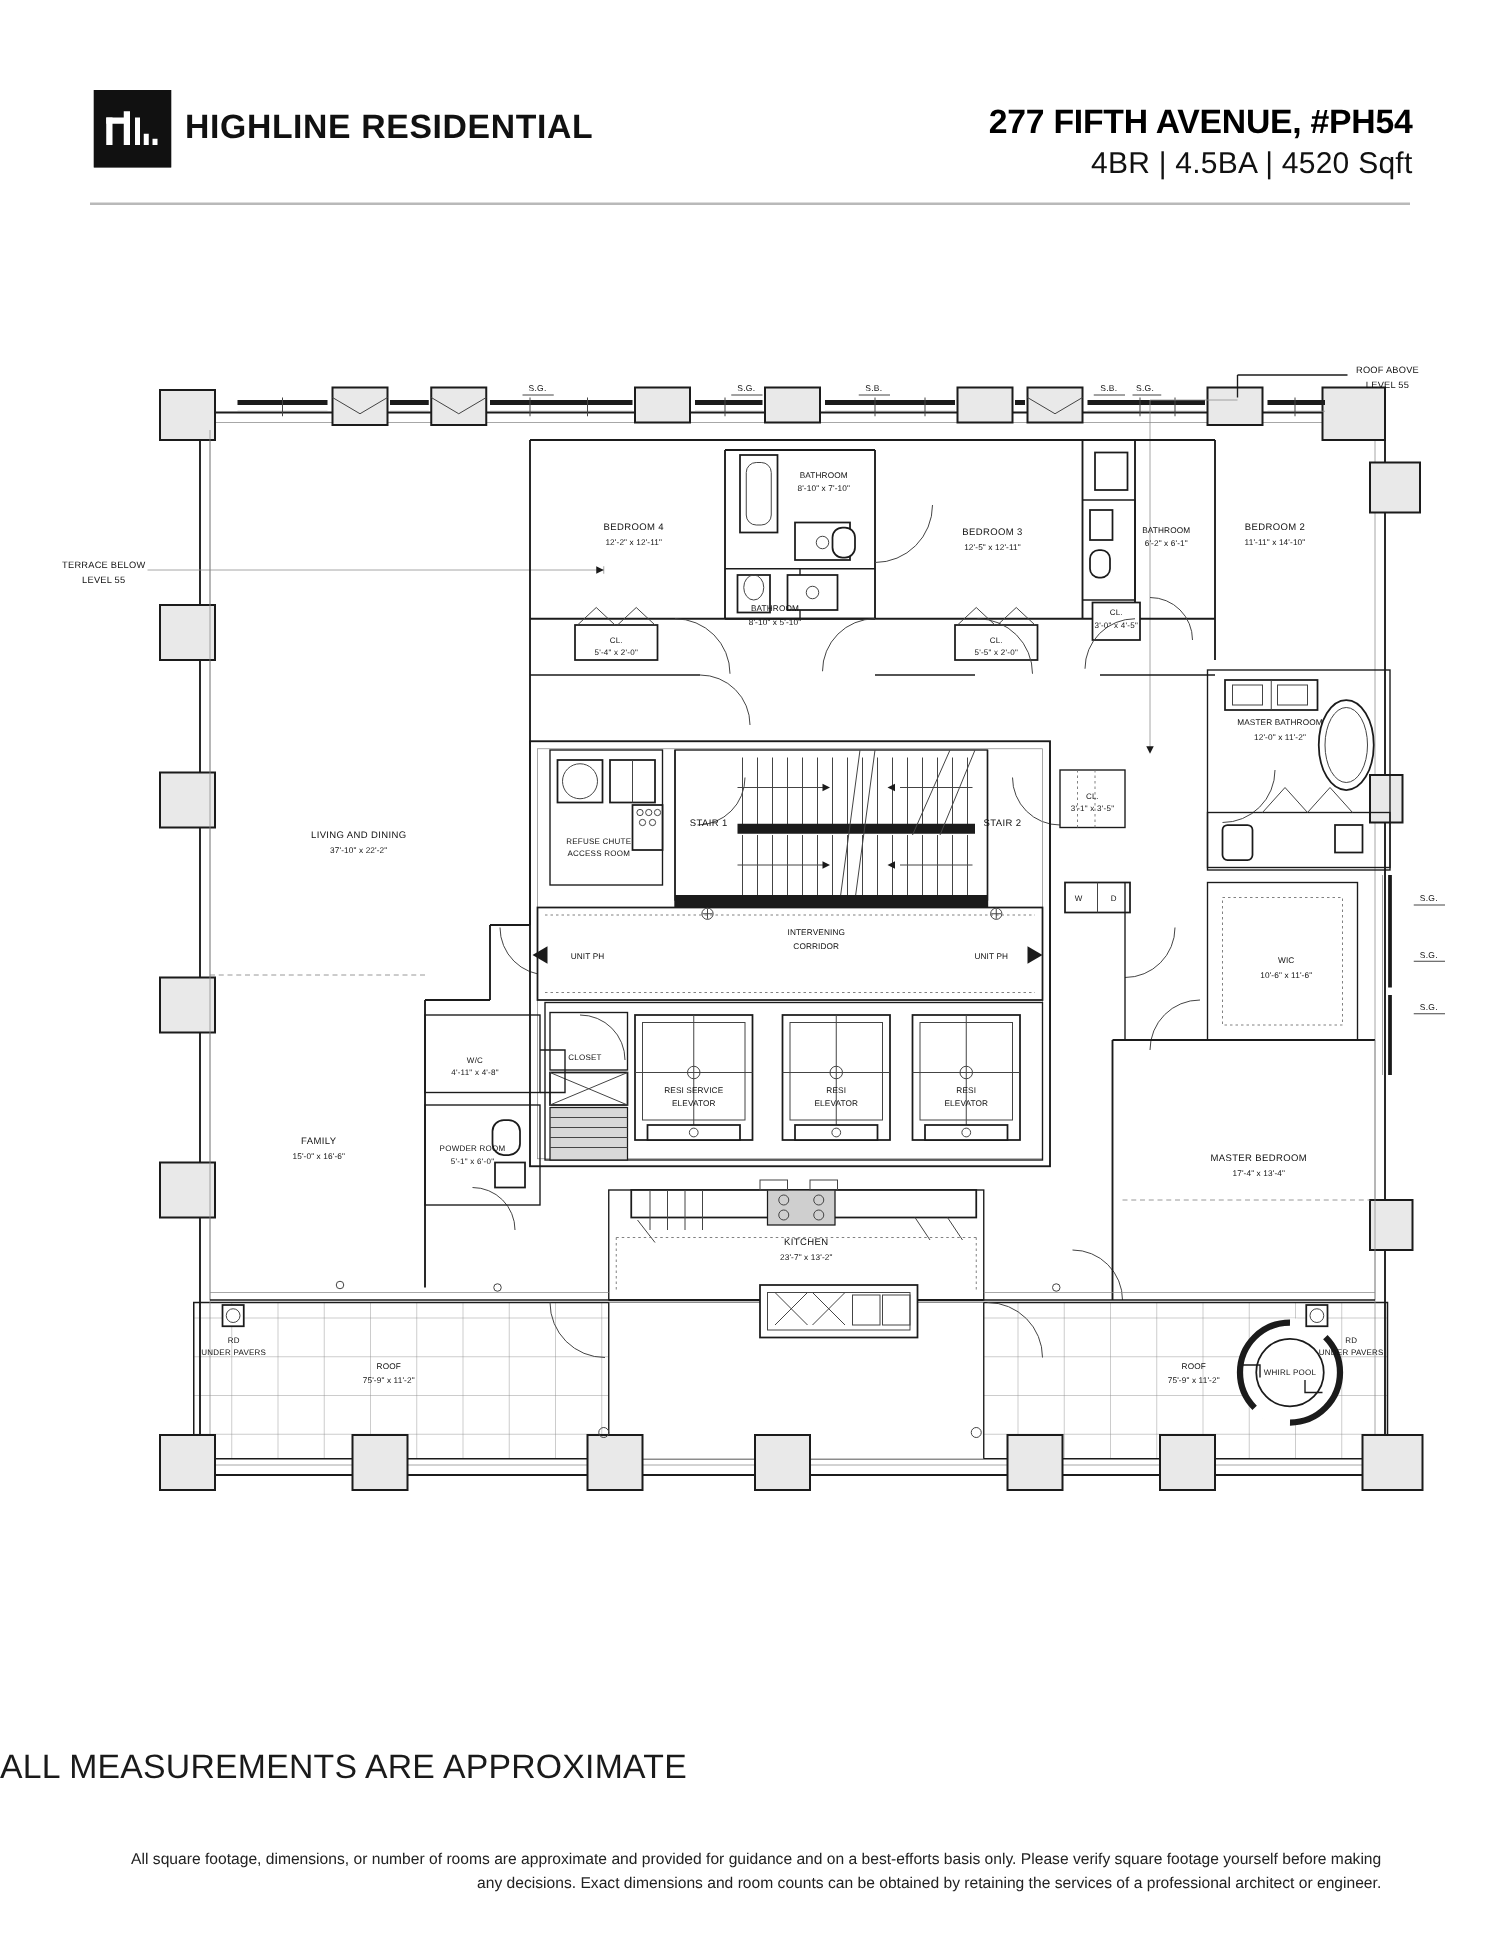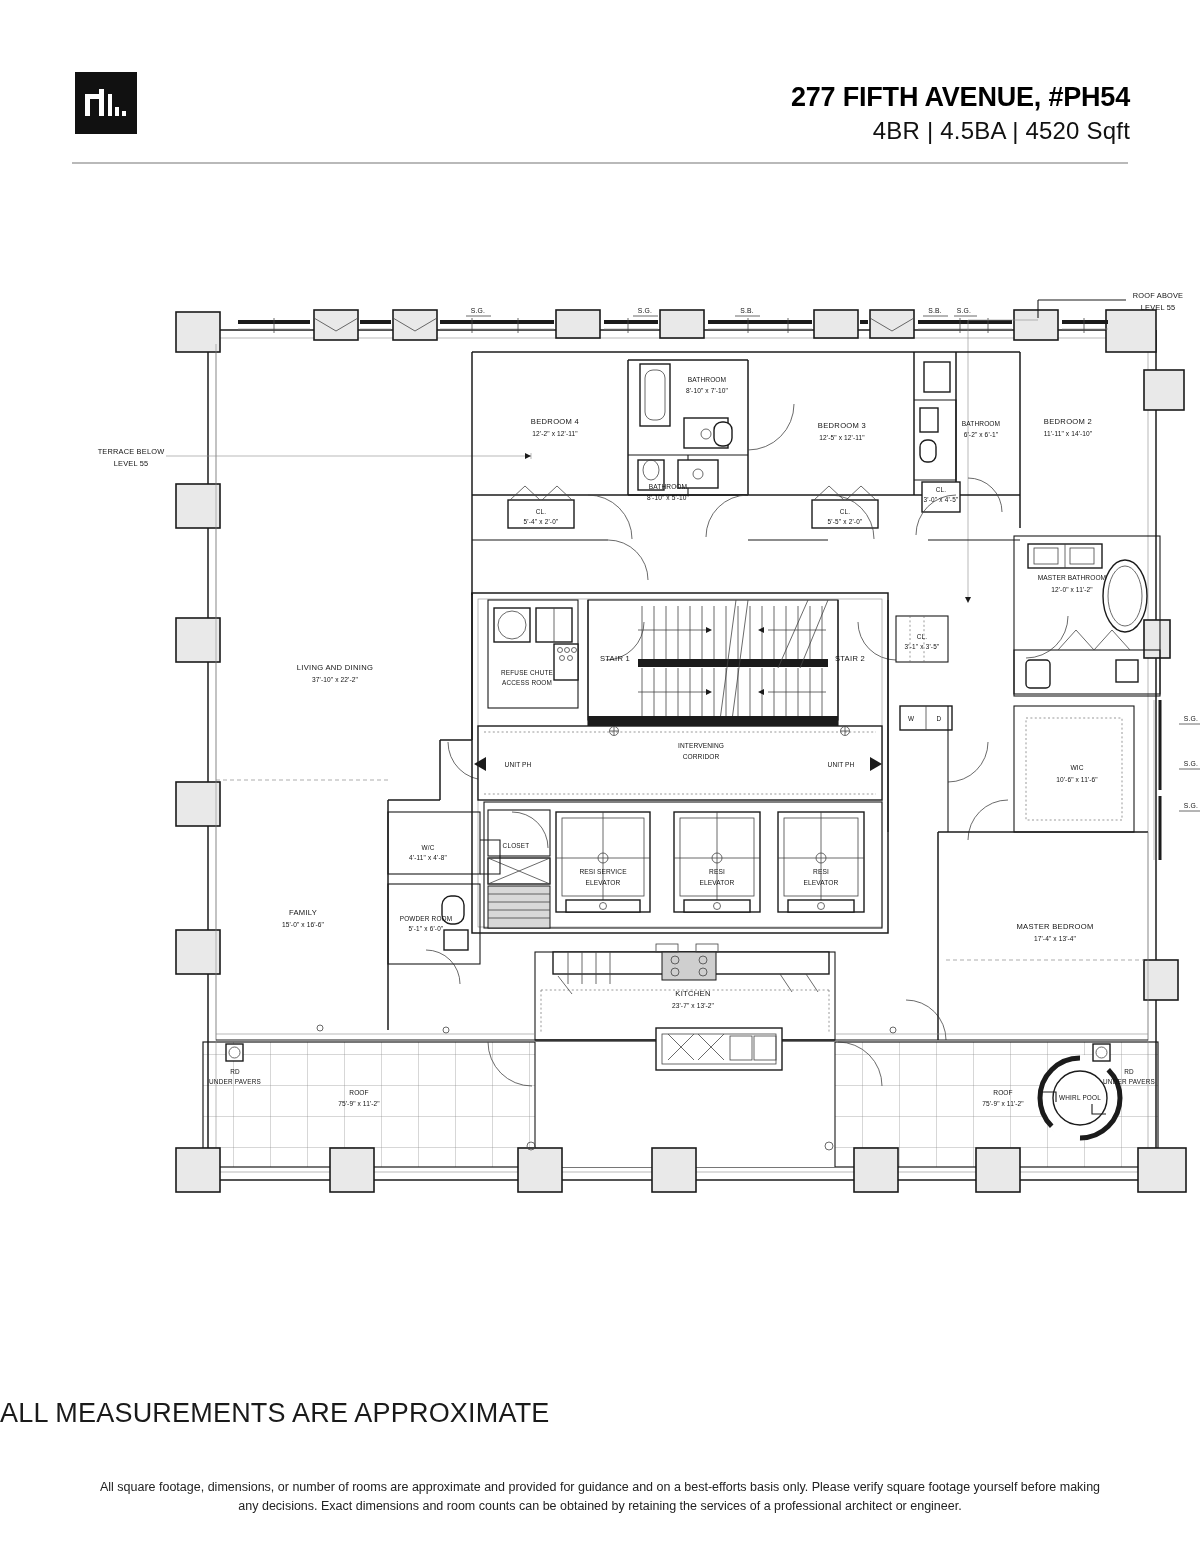--- a/index.html
+++ b/index.html
@@ -79,6 +79,7 @@
       <rect x="47" y="39" width="4" height="5" fill="#ffffff"></rect>
     </svg>
   </div>
+  <div id="brand-name">HIGHLINE RESIDENTIAL</div>
   <div id="listing-title">277 FIFTH AVENUE, #PH54</div>
   <div id="listing-sub">4BR | 4.5BA | 4520 Sqft</div>
   <div id="header-rule"></div>

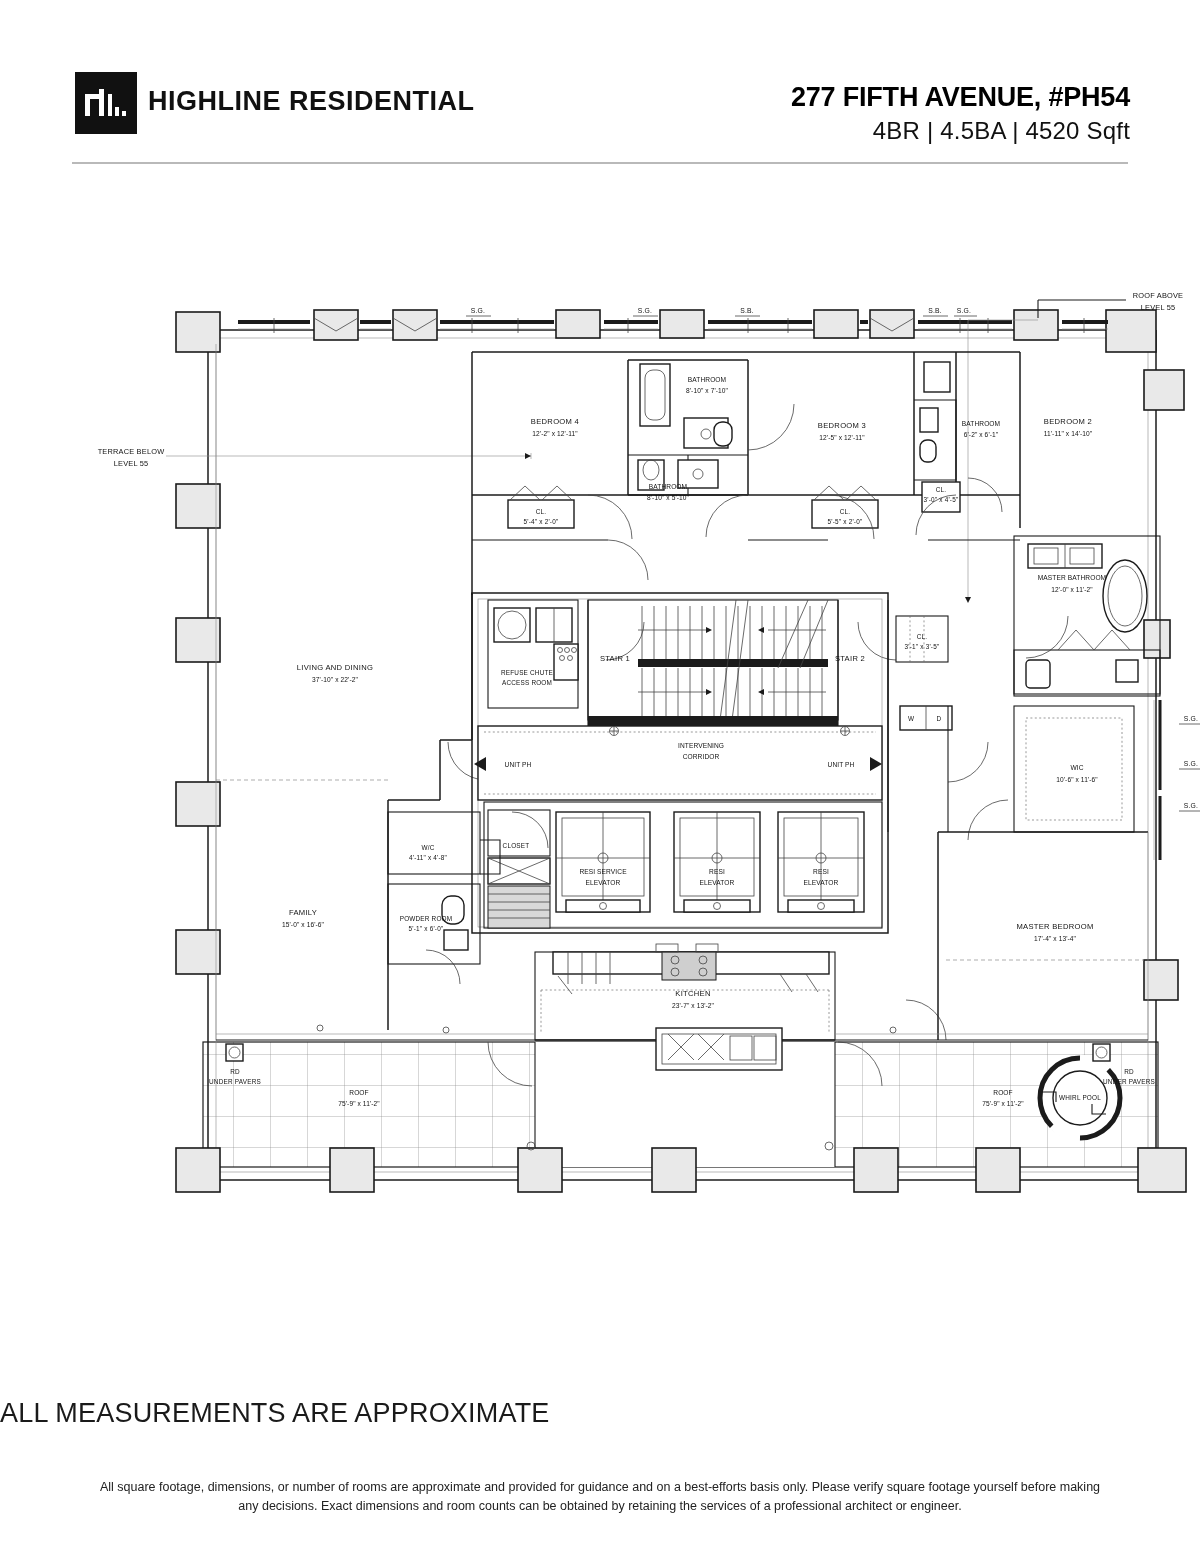--- a/index.html
+++ b/index.html
@@ -58,7 +58,6 @@
   #plan {
     position:absolute; left:0; top:0; width:1200px; height:1153px;
     pointer-events:none;
-    padding-left:48px;
   }
   #plan svg { display:block; }
 

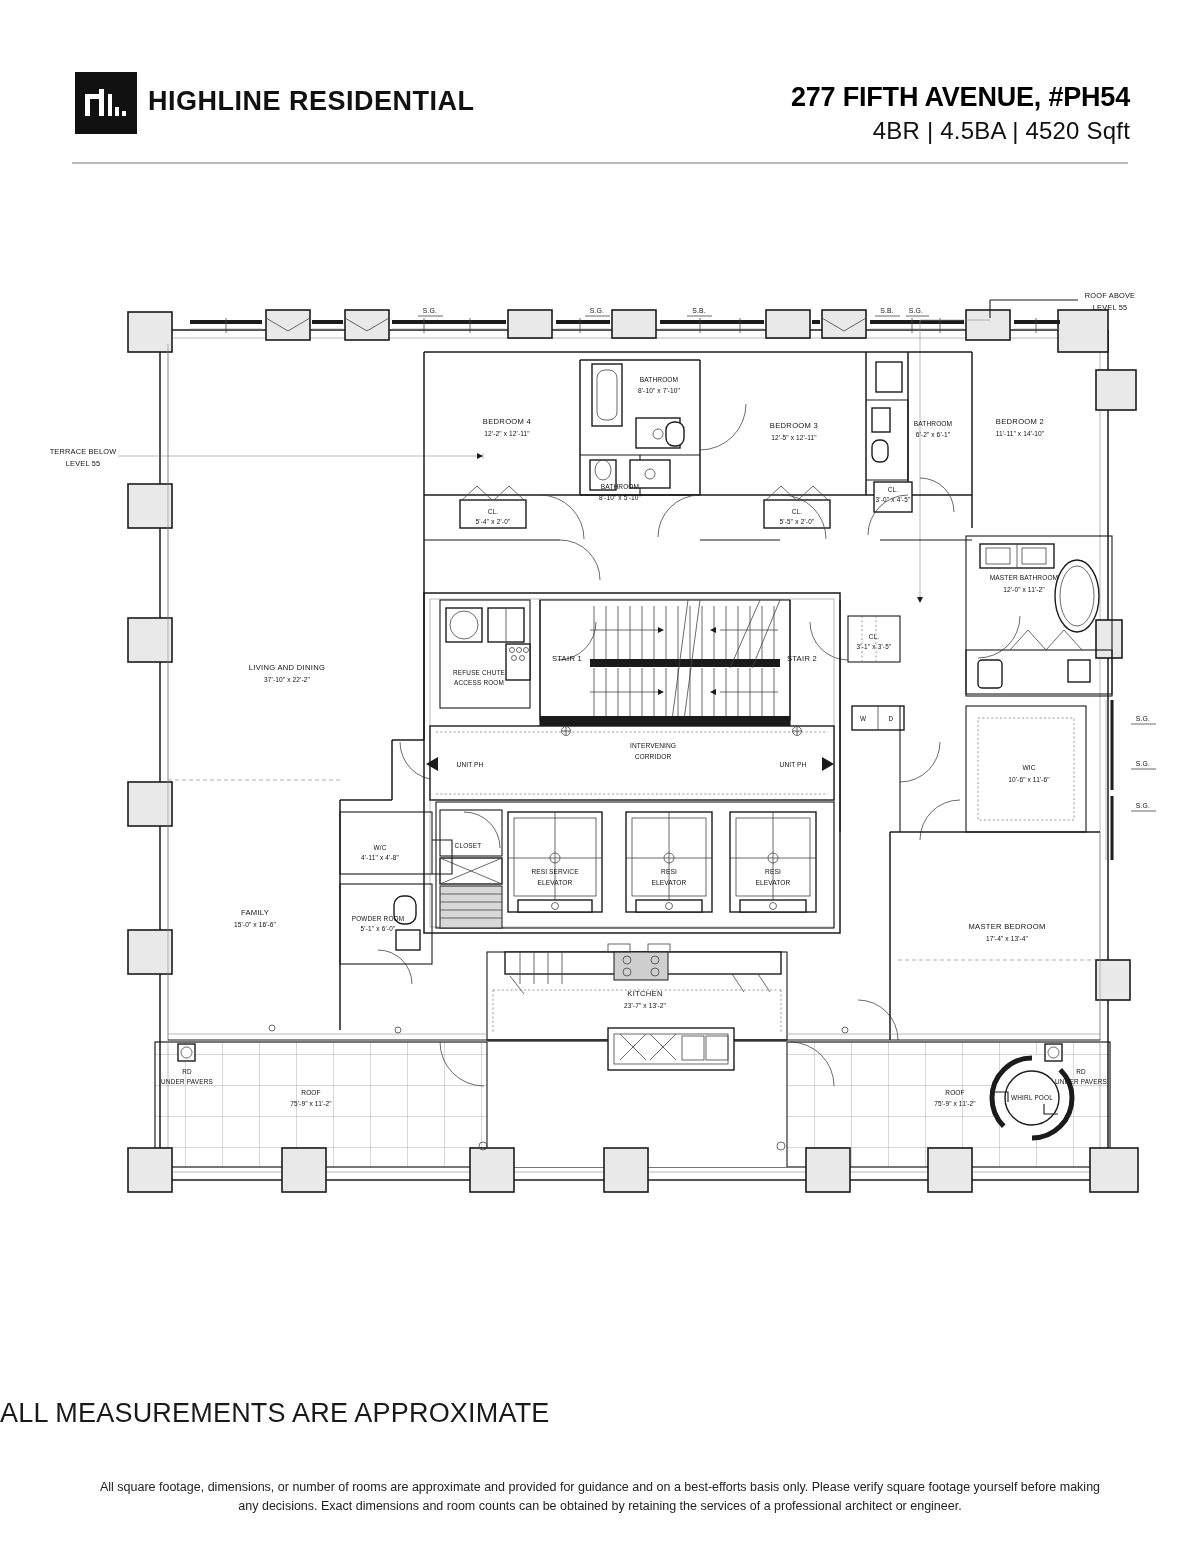--- a/index.html
+++ b/index.html
@@ -50,7 +50,7 @@
   }
   #footer-disc {
     position:absolute; left:95px; top:1478px; width:1010px;
-    text-align:center; font-size:12.5px; line-height:1.5;
+    text-align:right; font-size:12.5px; line-height:1.5;
     color:#222;
   }
 

